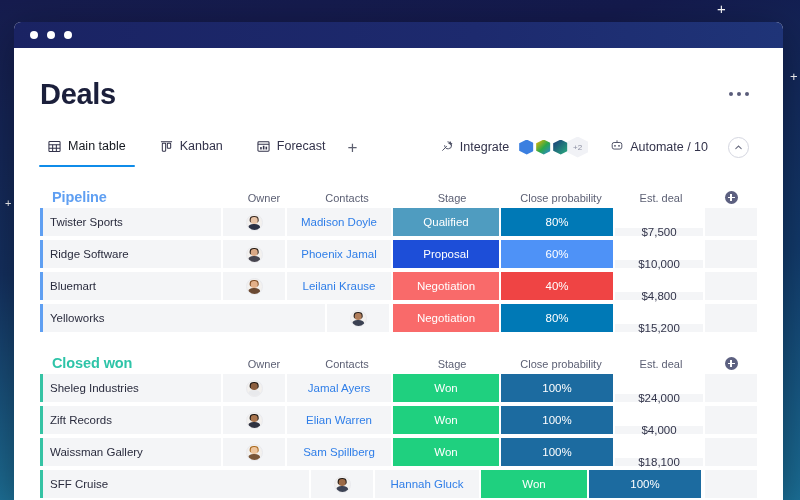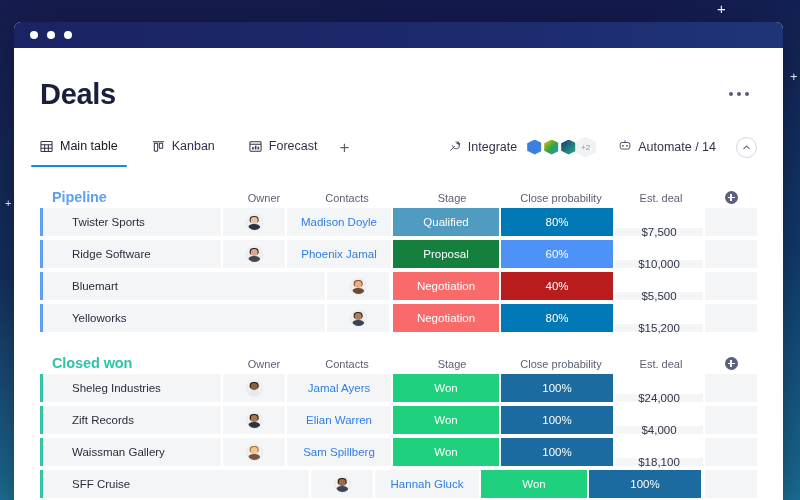--- a/index.html
+++ b/index.html
@@ -62,7 +62,7 @@
   
   #tabrow {
     display: flex; align-items: center;
-    padding: 0 26px; margin-top: 20px;
+    padding: 0 34px; margin-top: 20px;
     height: 32px; position: relative;
   }
   .tab {

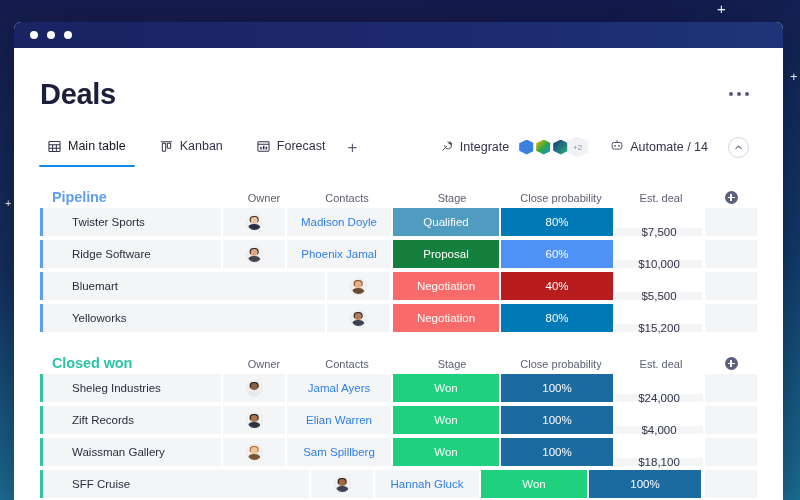--- a/index.html
+++ b/index.html
@@ -294,7 +294,7 @@
               <circle cx="10.3" cy="7.8" r="1.05" fill="#4b4e63" stroke="none"></circle>
             </svg>
           </span>
-          <span>Automate / 14</span>
+          <span>Automate / 10</span>
         </div>
 
         <div id="collapse">

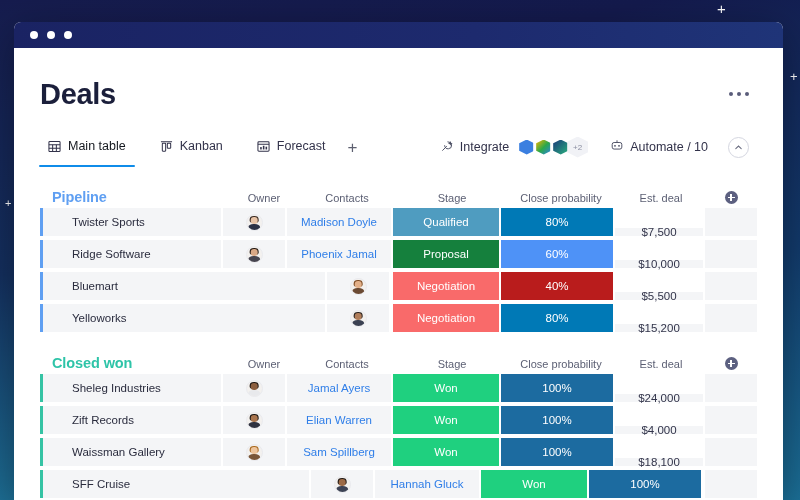--- a/index.html
+++ b/index.html
@@ -155,7 +155,7 @@
     justify-content: center; font-size: 11.5px; color: #303247;
   }
   .row .c-name {
-    justify-content: flex-start; padding-left: 29px;
+    justify-content: flex-start; padding-left: 7px;
     border-left: 3px solid #5f9ff2; color: #2a2c3e;
   }
   .group.closed .row .c-name { border-left-color: #35c3a4; }

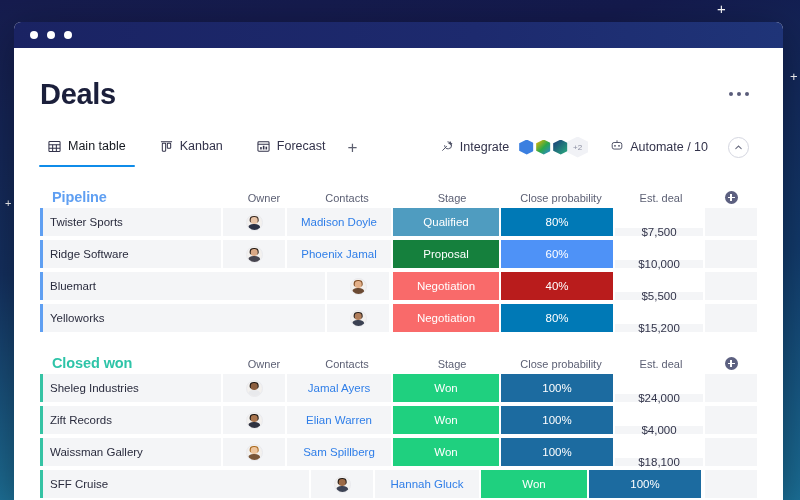--- a/index.html
+++ b/index.html
@@ -365,7 +365,7 @@
             <div class="cell col c-cont">Phoenix Jamal</div>
             <div class="sep"></div>
             <div class="cell col c-stage" style="background: transparent;">
-              <span class="chip" style="background: #15803d;">Proposal</span>
+              <span class="chip" style="background: #1d4ed8;">Proposal</span>
             </div>
             <div class="sep"></div>
             <div class="cell col c-prob" style="background: transparent;">

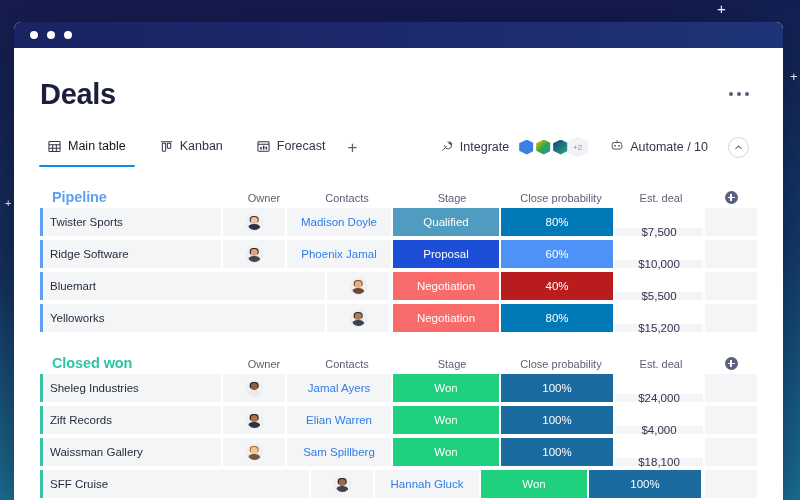--- a/index.html
+++ b/index.html
@@ -389,6 +389,7 @@
               </span>
             </div>
             <div class="sep"></div>
+            <div class="cell col c-cont">Leilani Krause</div>
             <div class="sep"></div>
             <div class="cell col c-stage" style="background: transparent;">
               <span class="chip" style="background: rgb(249, 106, 106);">Negotiation</span>

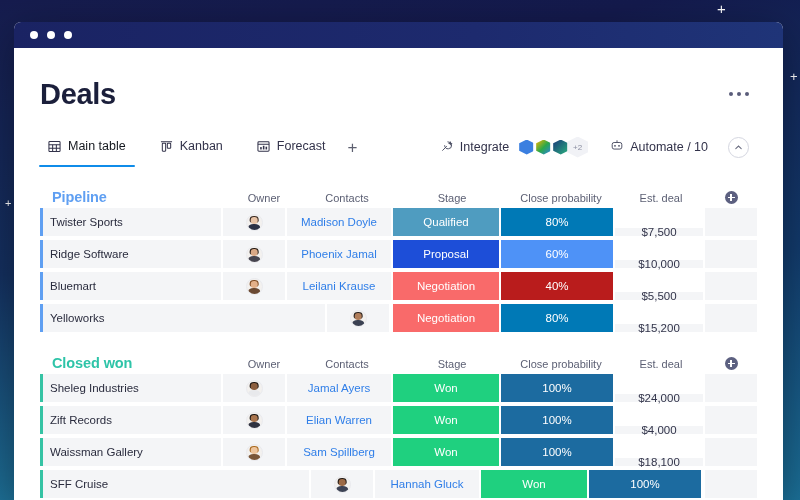--- a/index.html
+++ b/index.html
@@ -396,7 +396,7 @@
             </div>
             <div class="sep"></div>
             <div class="cell col c-prob" style="background: transparent;">
-              <span class="chip" style="background: #b91c1c; text-align: right;">40%</span>
+              <span class="chip" style="background: #ef4444; text-align: right;">40%</span>
             </div>
             <div class="sep"></div>
             <div class="cell col c-est">$5,500</div>

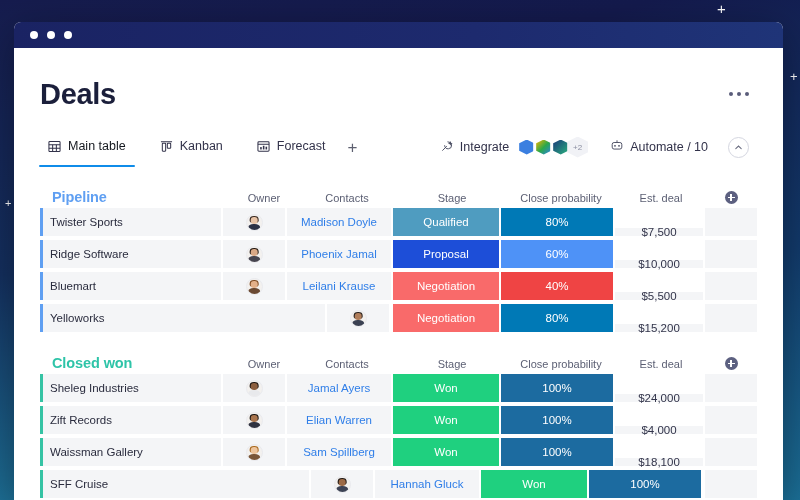--- a/index.html
+++ b/index.html
@@ -399,7 +399,7 @@
               <span class="chip" style="background: #ef4444; text-align: right;">40%</span>
             </div>
             <div class="sep"></div>
-            <div class="cell col c-est">$5,500</div>
+            <div class="cell col c-est">$4,800</div>
             <div class="sep"></div>
             <div class="cell col c-add"></div>
           </div>

